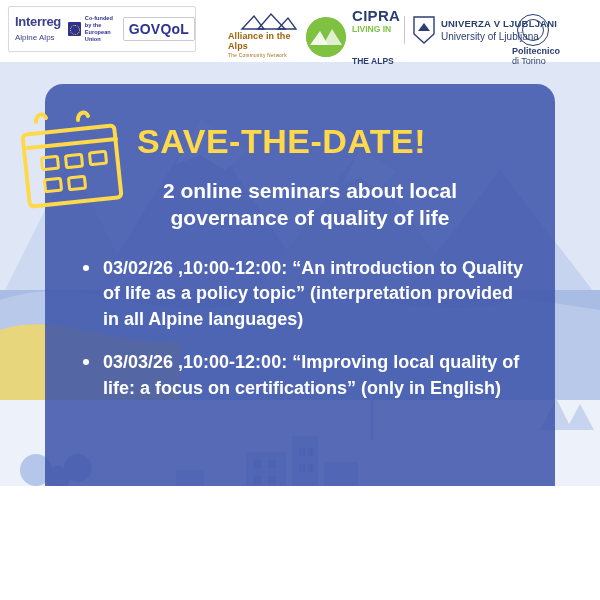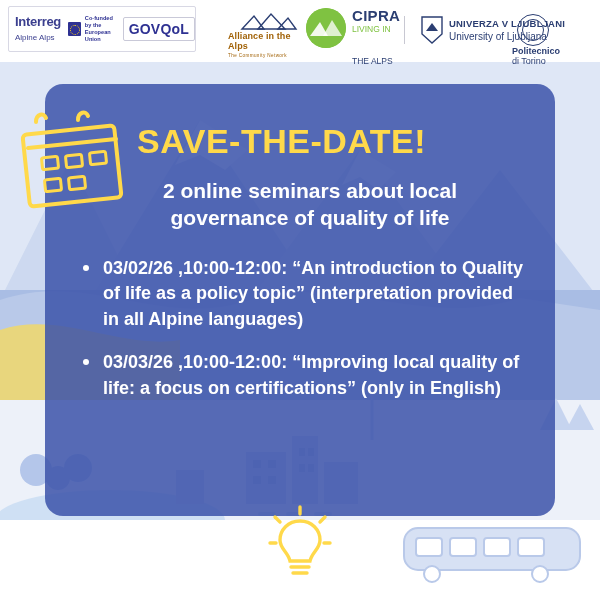--- a/index.html
+++ b/index.html
@@ -16,7 +16,7 @@
   .poster {
     position: relative;
     width: 600px;
-    height: 600px;
+    height: 486px;
     overflow: hidden;
     background: #ffffff;
   }

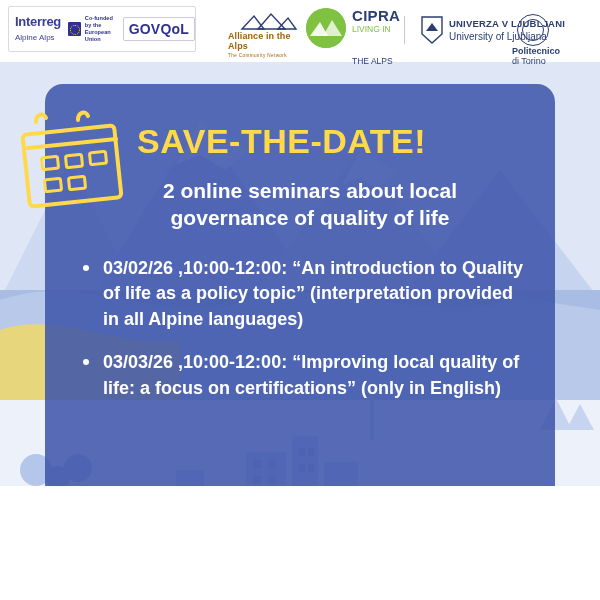--- a/index.html
+++ b/index.html
@@ -113,6 +113,7 @@
     position: absolute;
     left: 306px; top: 8px;
     display: flex;
+    align-items: center;
   }
   .cipra-circle {
     width: 40px; height: 40px;

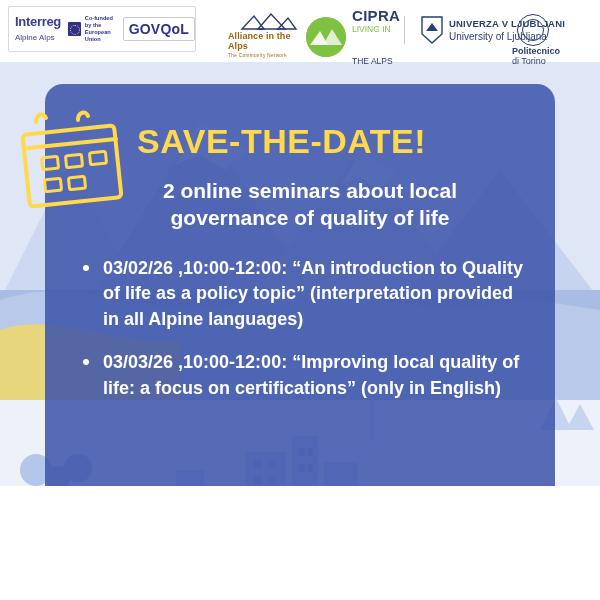--- a/index.html
+++ b/index.html
@@ -125,7 +125,7 @@
   }
   .cipra-text { line-height: 1.12; }
   .cipra-title { font-size: 15px; font-weight: bold; color: #2b3e72; letter-spacing: 0.3px;}
-  .cipra-green { font-size: 8.5px; font-weight: normal; color: #7fc241; }
+  .cipra-green { font-size: 8.5px; font-weight: bold; color: #7fc241; }
   .cipra-blue { font-size: 8.5px; font-weight: normal; color: #2b3e72; margin-top: 23px; }
   .logo-ul {
     position: absolute;

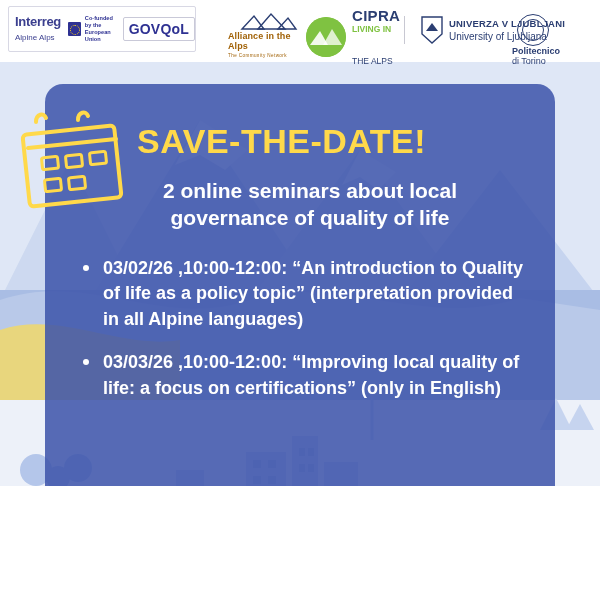--- a/index.html
+++ b/index.html
@@ -133,7 +133,7 @@
     display: flex;
     align-items: center;
     border-left: 1px solid #c8c8d2;
-    padding-left: 16px;
+    padding-left: 8px;
   }
   .ul-crest {
     width: 22px; height: 28px;

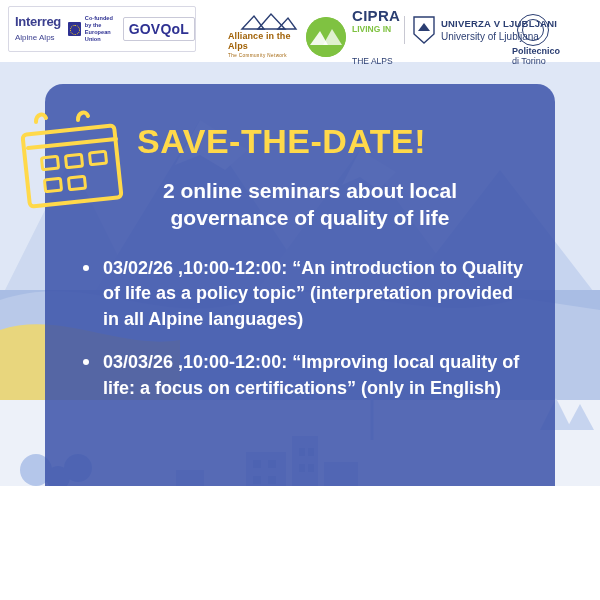--- a/index.html
+++ b/index.html
@@ -126,7 +126,7 @@
   .cipra-text { line-height: 1.12; }
   .cipra-title { font-size: 15px; font-weight: bold; color: #2b3e72; letter-spacing: 0.3px;}
   .cipra-green { font-size: 8.5px; font-weight: bold; color: #7fc241; }
-  .cipra-blue { font-size: 8.5px; font-weight: normal; color: #2b3e72; margin-top: 23px; }
+  .cipra-blue { font-size: 8.5px; font-weight: bold; color: #2b3e72; margin-top: 23px; }
   .logo-ul {
     position: absolute;
     left: 404px; top: 16px;

